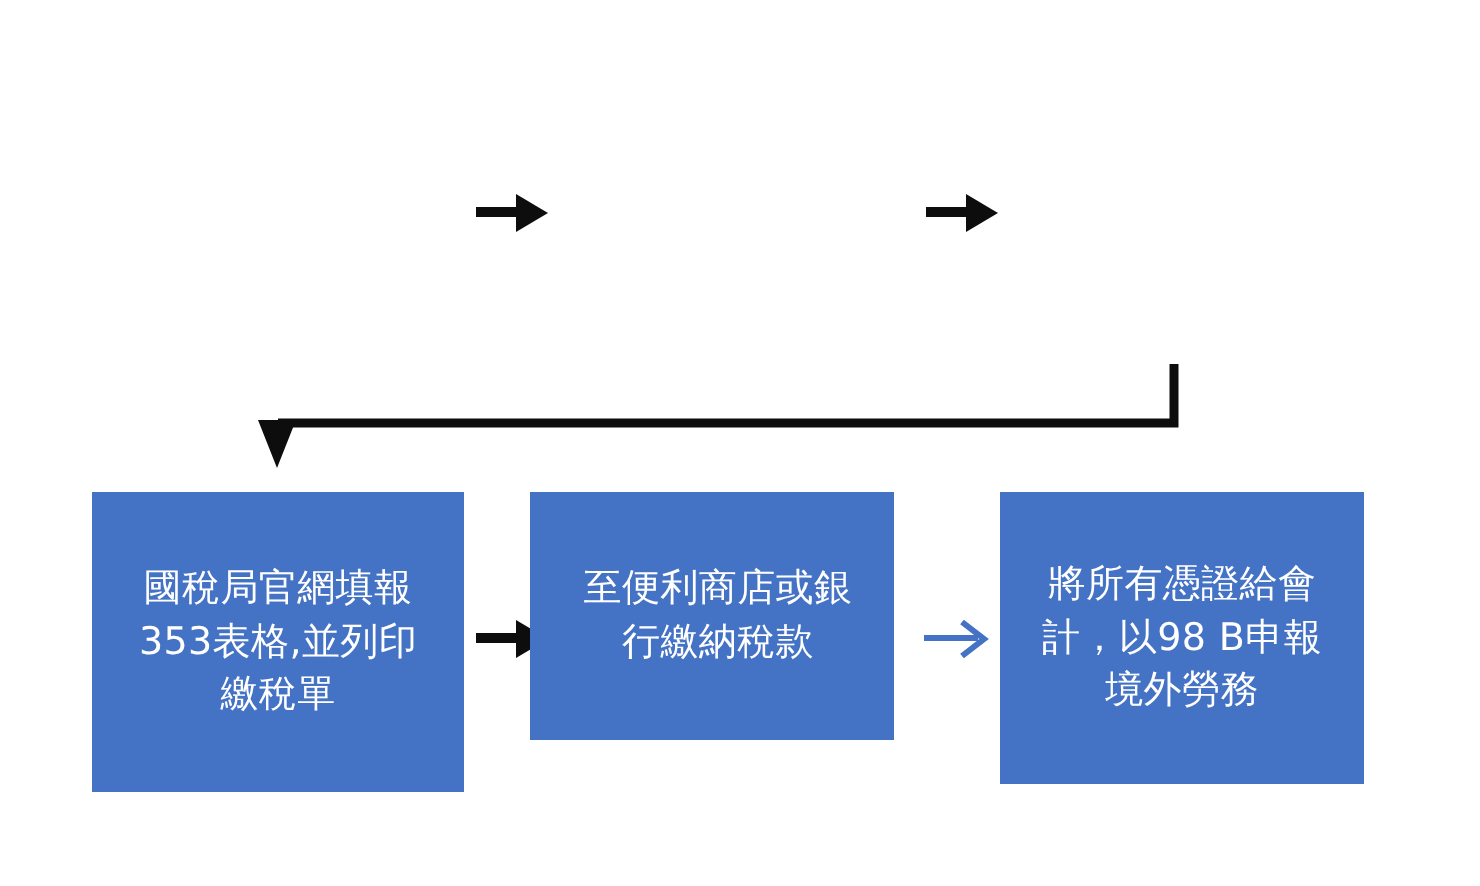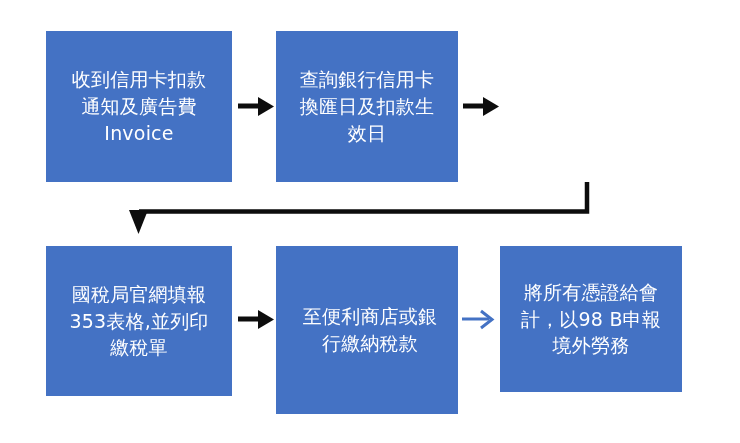--- a/index.html
+++ b/index.html
@@ -94,11 +94,6 @@
     </g>
   </svg>
 
-  <div class="node" id="node-1">
-    <span class="node-label">收到信用卡扣款
-通知及廣告費
-Invoice</span>
-  </div>
 
   <div class="node" id="node-2">
     <span class="node-label">查詢銀行信用卡

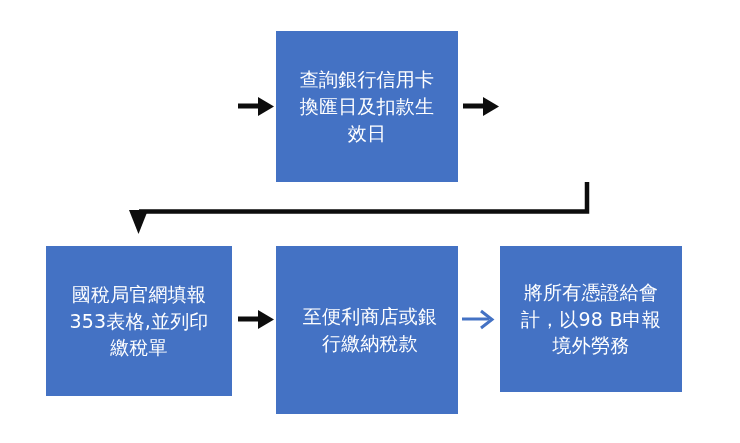--- a/index.html
+++ b/index.html
@@ -95,11 +95,6 @@
   </svg>
 
 
-  <div class="node" id="node-2">
-    <span class="node-label">查詢銀行信用卡
-換匯日及扣款生
-效日</span>
-  </div>
 
 
   <div class="node" id="node-4">

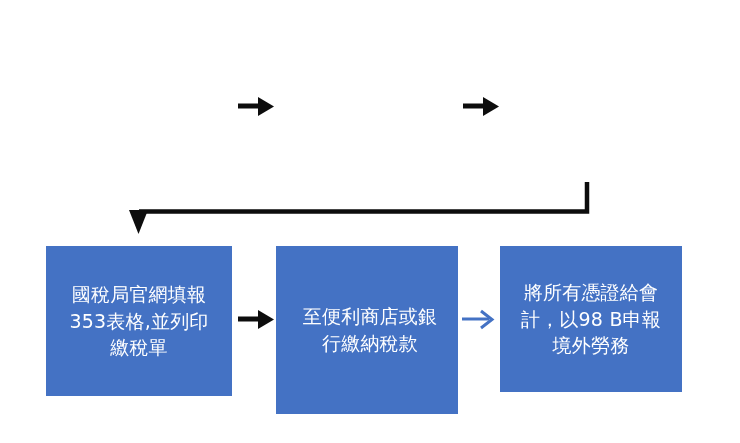--- a/index.html
+++ b/index.html
@@ -44,7 +44,7 @@
   #node-3 { left: 500px; top: 31px;  width: 182px; height: 151px; }
   
   #node-4 { left: 46px;  top: 246px; width: 186px; height: 150px; }
-  #node-5 { left: 276px; top: 246px; width: 182px; height: 168px; padding-left: 12px; }
+  #node-5 { left: 265px; top: 246px; width: 182px; height: 124px; padding-left: 12px; }
   #node-6 { left: 500px; top: 246px; width: 182px; height: 146px; }
 
   #node-1 .node-label { font-size: 19px; }

